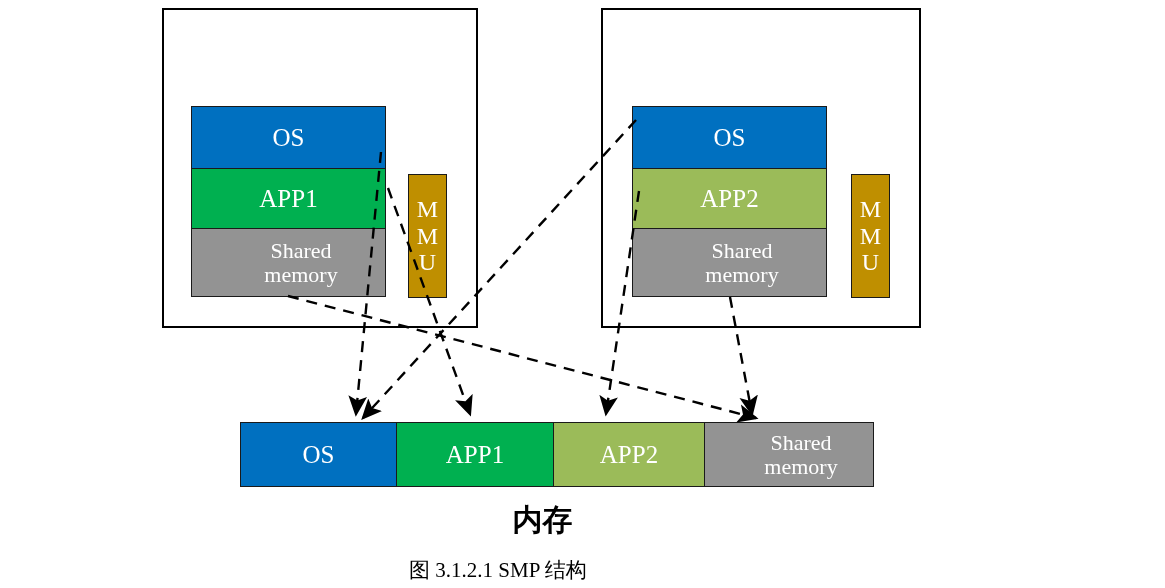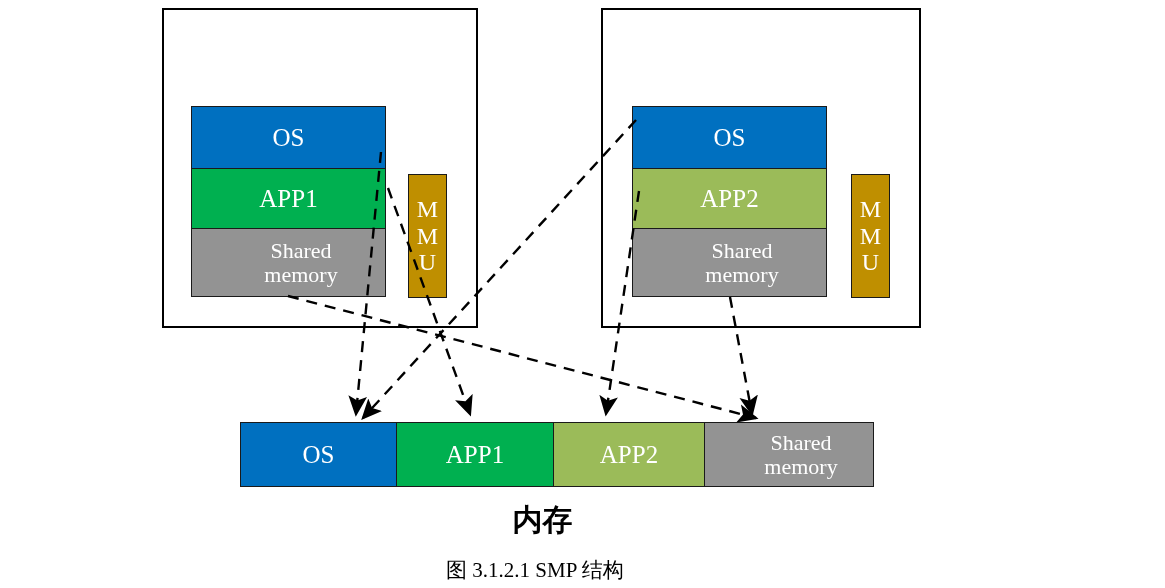--- a/index.html
+++ b/index.html
@@ -162,7 +162,7 @@
 
   <div class="mem-label" style="left:224px; top:500px; width:637px;">内存</div>
 
-  <div class="caption" style="left:0px; top:556px;padding-left:45px;">图 3.1.2.1  SMP 结构</div>
+  <div class="caption" style="left:8px; top:556px;">图 3.1.2.1  SMP 结构</div>
 
   <svg id="wires" viewBox="0 0 1165 588" xmlns="http://www.w3.org/2000/svg">
     <defs>

